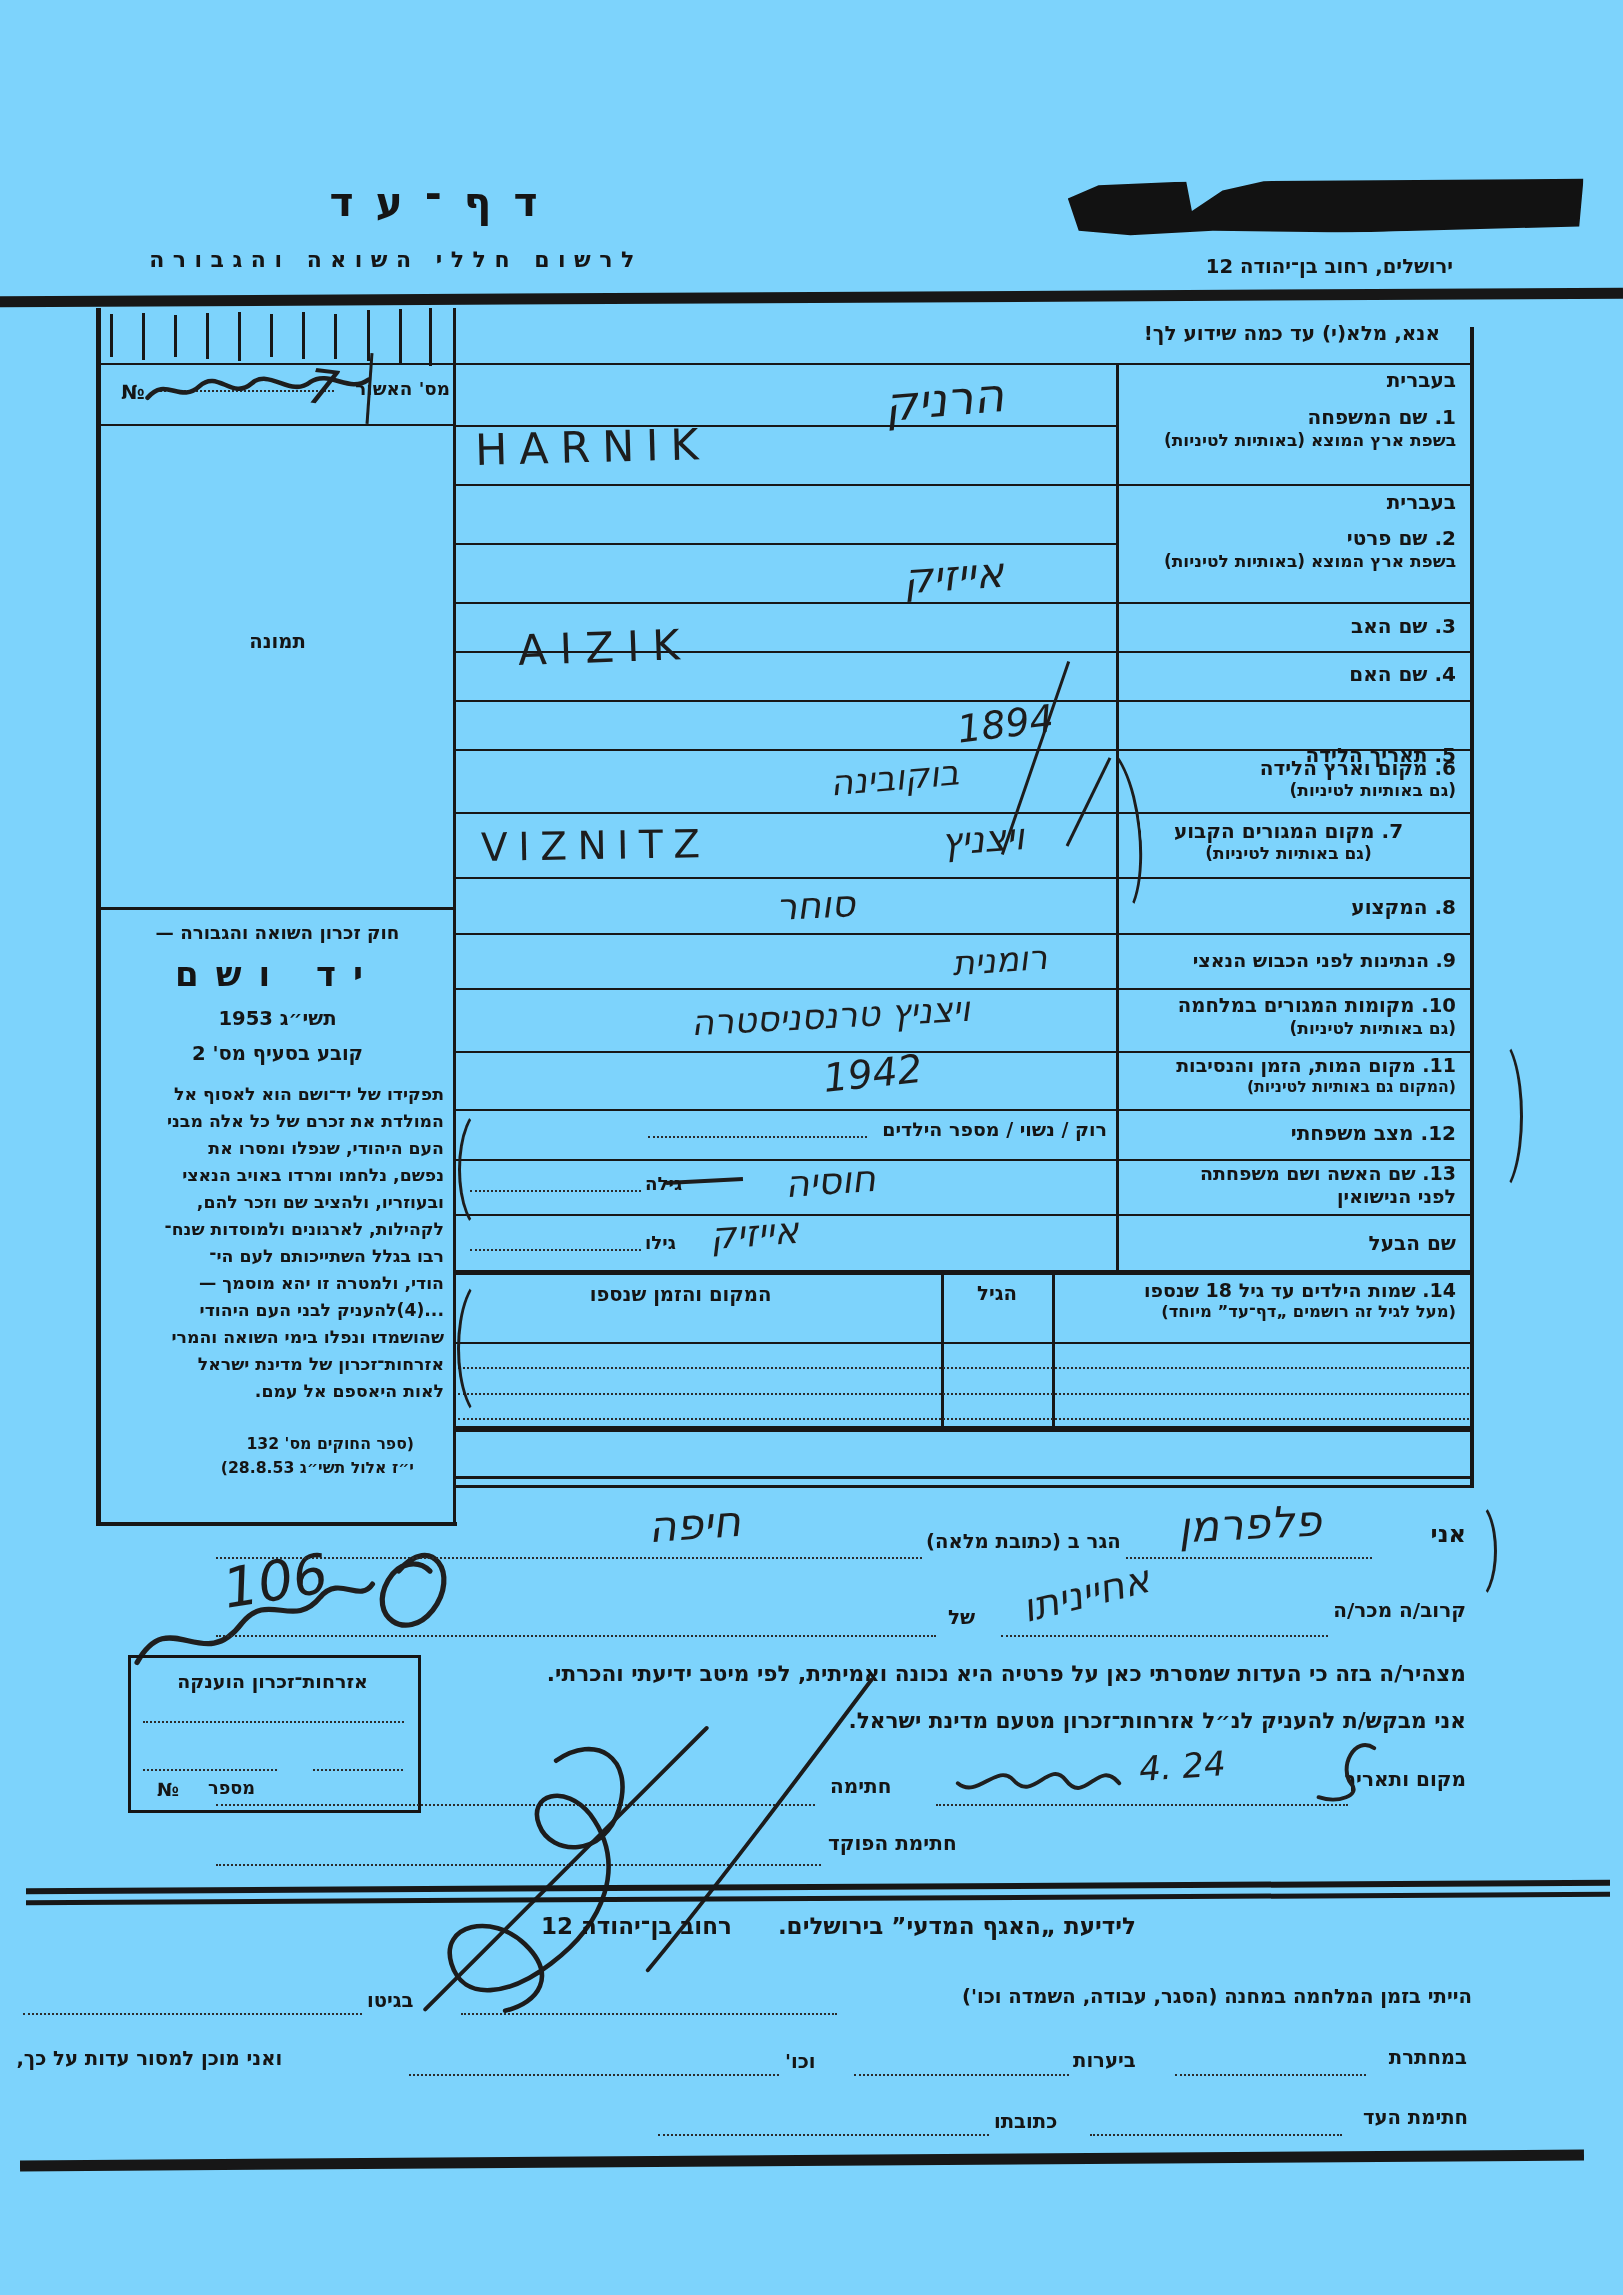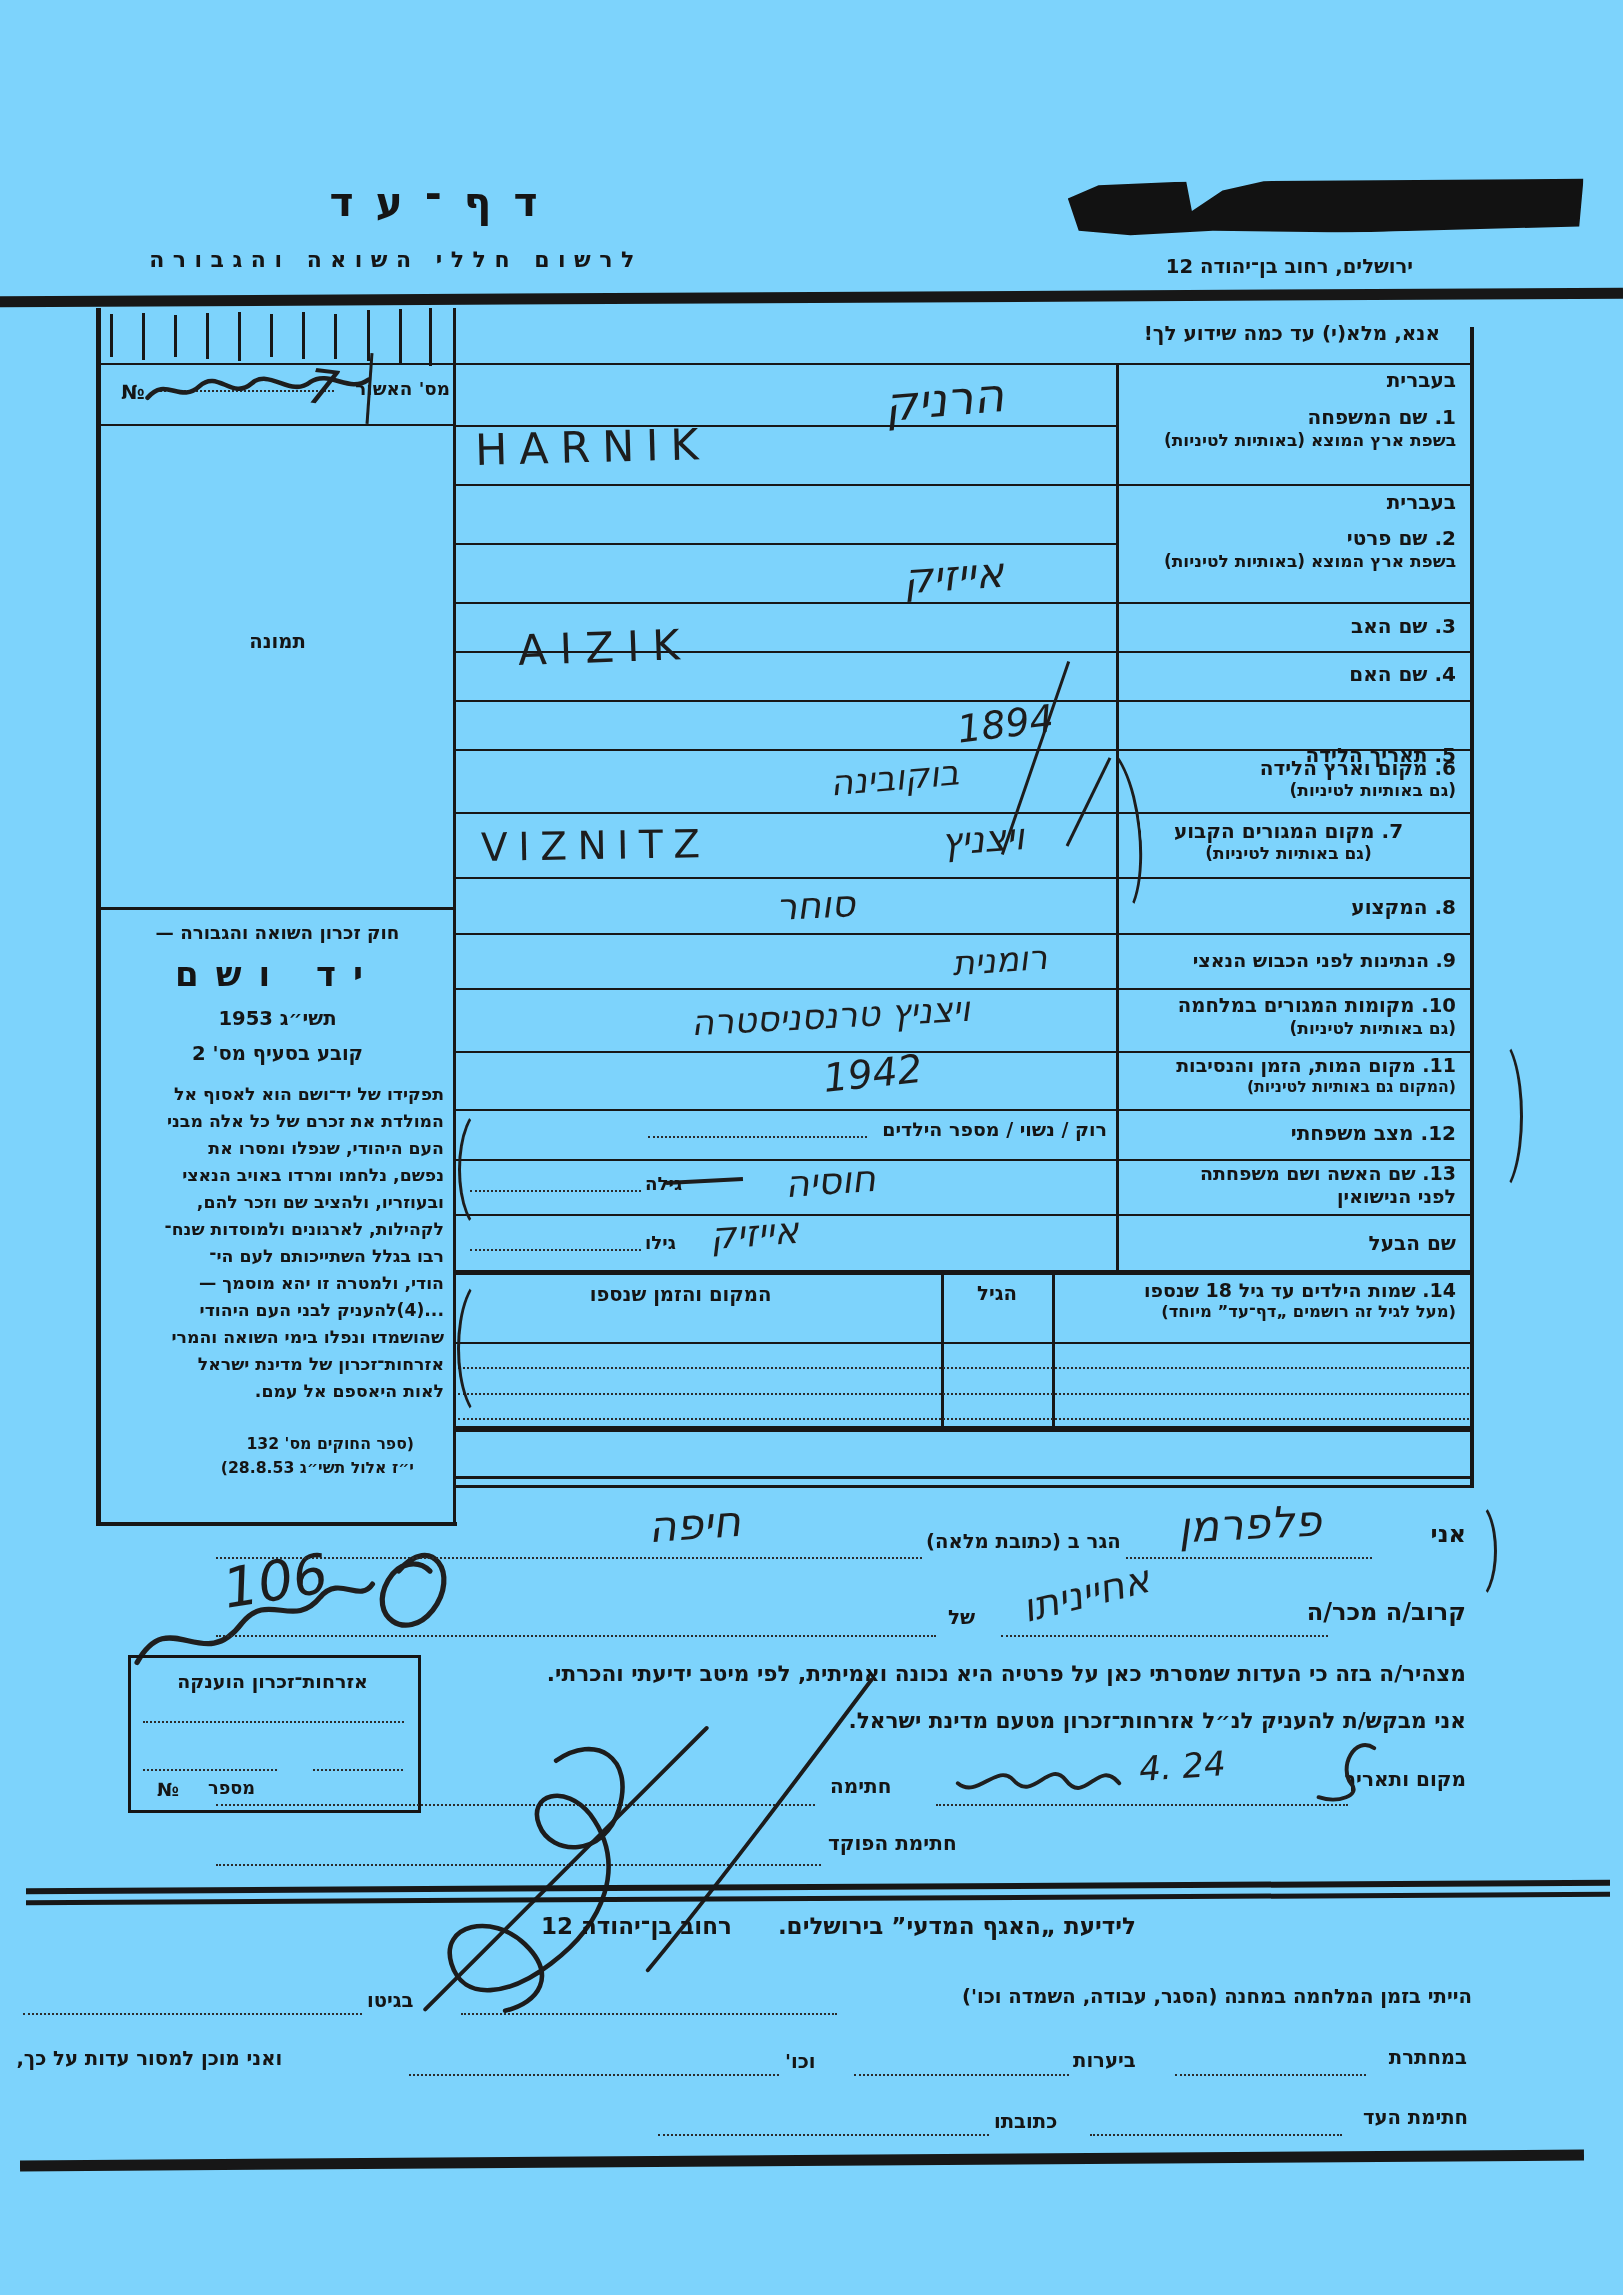--- a/index.html
+++ b/index.html
@@ -27,7 +27,7 @@
   <div class="prt ctr" style="left:108px;top:247px;width:576px;font-size:22px;letter-spacing:8.5px;">לרשום חללי השואה והגבורה</div>
   <div class="ab" style="left:1068px;top:179px;width:516px;height:54px;background:#121212;transform:rotate(-1deg);
               clip-path:polygon(0 28%,6% 4%,23% 0,24% 55%,30% 18%,38% 2%,100% 8%,99% 96%,55% 100%,28% 92%,12% 98%,2% 88%);"></div>
-  <div class="prt ctr" style="left:1093px;top:255px;width:393px;font-size:19.6px;">ירושלים, רחוב בן־יהודה 12</div>
+  <div class="prt ctr" style="left:1133px;top:255px;width:393px;font-size:19.6px;">ירושלים, רחוב בן־יהודה 12</div>
 
   <div class="ln" style="left:0;top:292px;width:1623px;height:10.5px;transform:rotate(-0.3deg);"></div>
 

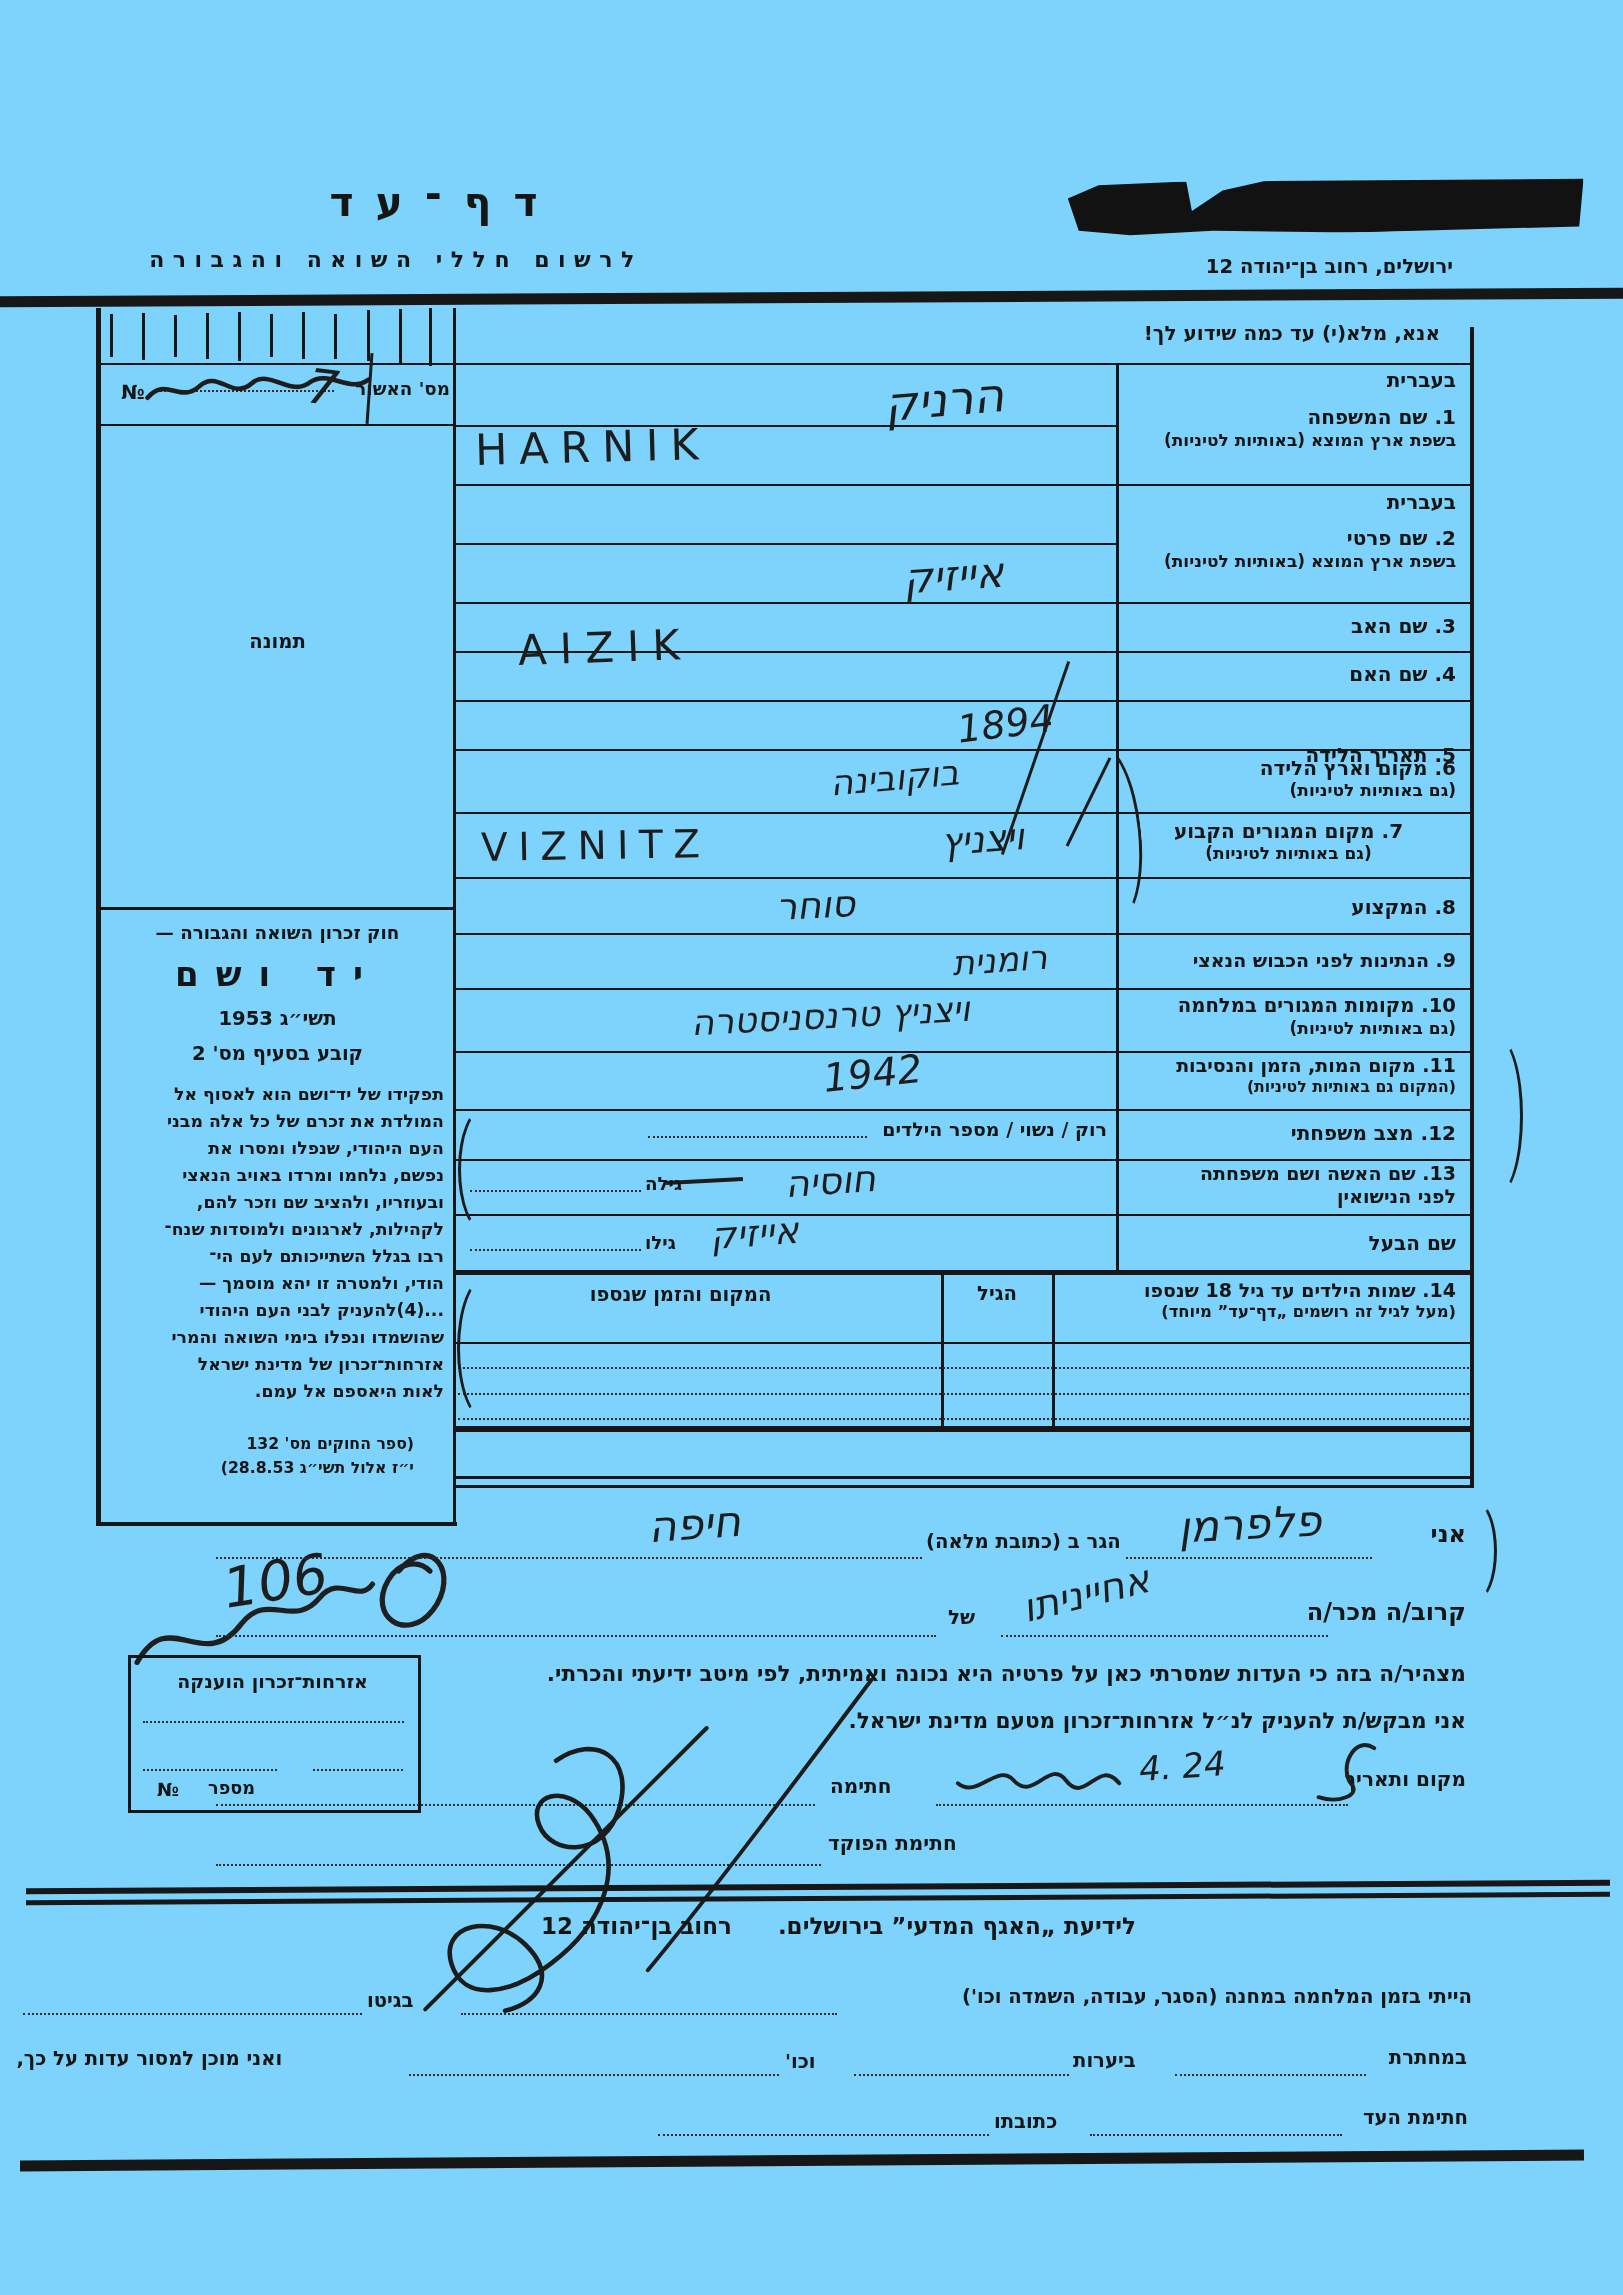--- a/index.html
+++ b/index.html
@@ -208,7 +208,7 @@
   <div class="dot" style="left:1126px;top:1557px;width:246px;"></div>
   <div class="dot" style="left:216px;top:1557px;width:706px;"></div>
 
-  <div class="prt" style="left:1335px;top:1598px;width:131px;font-size:24px;text-align:right;">קרוב/ה מכר/ה</div>
+  <div class="prt" style="left:1335px;top:1598px;width:131px;font-size:20px;text-align:right;">קרוב/ה מכר/ה</div>
   <div class="hw" style="left:1021px;top:1571px;font-size:39px;transform:rotate(-14deg);">אחייניתו</div>
   <div class="prt" style="left:948px;top:1605px;font-size:20px;">של</div>
   <div class="dot" style="left:1001px;top:1635px;width:327px;"></div>

